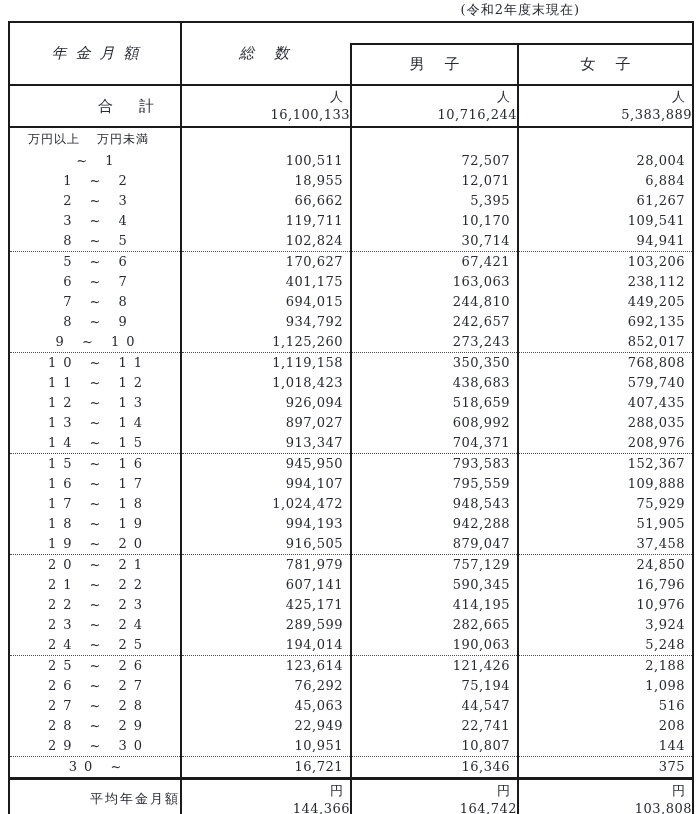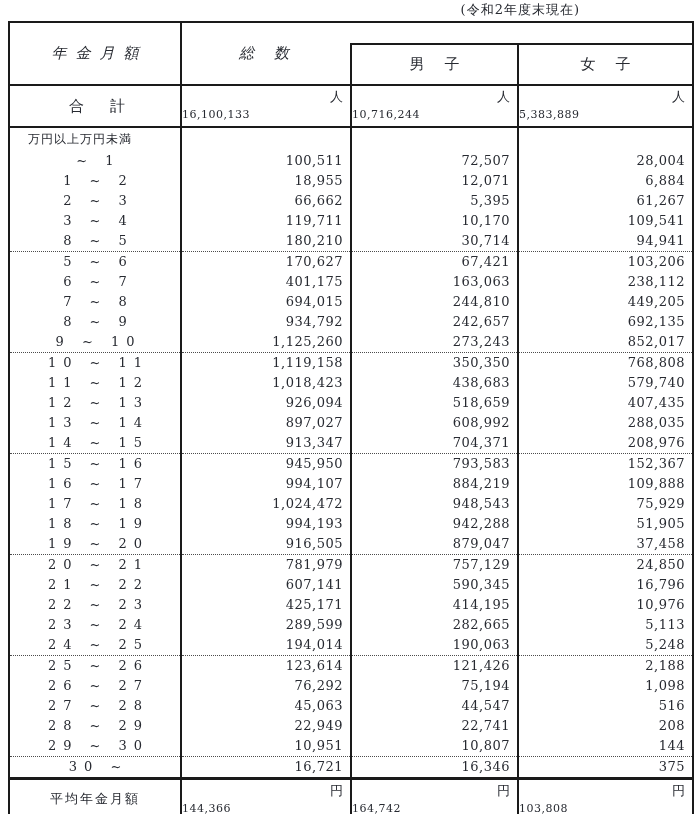--- a/index.html
+++ b/index.html
@@ -43,7 +43,7 @@
        text-align:center;vertical-align:middle;border-bottom:2px solid var(--line);border-radius:8px;}
   
   .total-row td,.total-row th{border-bottom:2px solid var(--line);height:40px;vertical-align:middle;}
-  .total-label{font-size:15px;text-align:center;letter-spacing:26px;padding-left:30px;}
+  .total-label{font-size:15px;text-align:right;letter-spacing:26px;padding-left:30px;}
   .stack{display:flex;flex-direction:column;justify-content:center;}
   .stack .u{line-height:18px;text-align:right;padding-right:7px;font-size:13px;}
   .stack .n{line-height:18px;padding-right:7px;font-size:11px;letter-spacing:0.5px;}

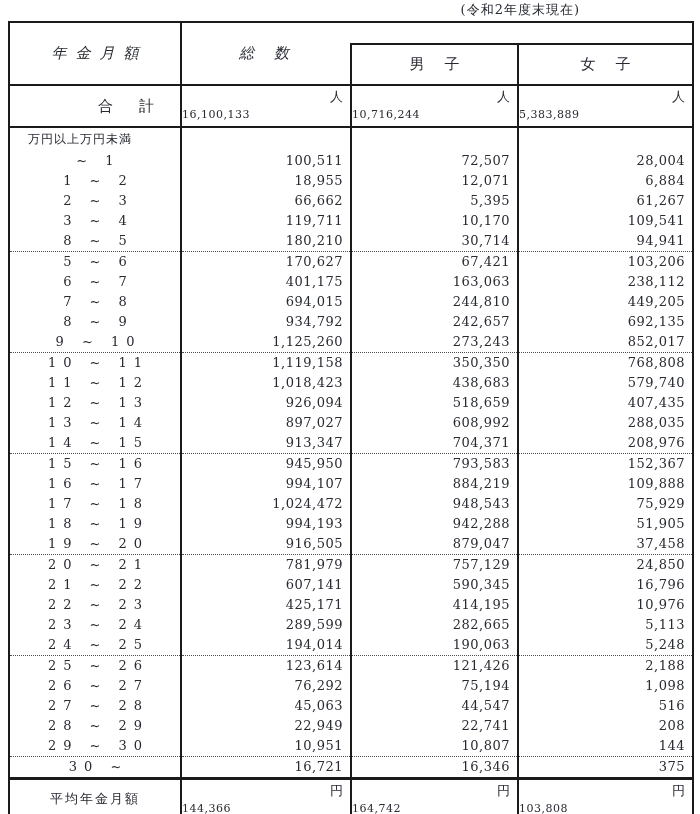--- a/index.html
+++ b/index.html
@@ -46,7 +46,7 @@
   .total-label{font-size:15px;text-align:right;letter-spacing:26px;padding-left:30px;}
   .stack{display:flex;flex-direction:column;justify-content:center;}
   .stack .u{line-height:18px;text-align:right;padding-right:7px;font-size:13px;}
-  .stack .n{line-height:18px;padding-right:7px;font-size:11px;letter-spacing:0.5px;}
+  .stack .n{line-height:18px;text-align:right;font-size:13px;letter-spacing:0.5px;}
   
   .range-units-row td{height:23px;vertical-align:middle;}
   .range-head{display:flex;padding-left:18px;font-size:12px;letter-spacing:1px;}

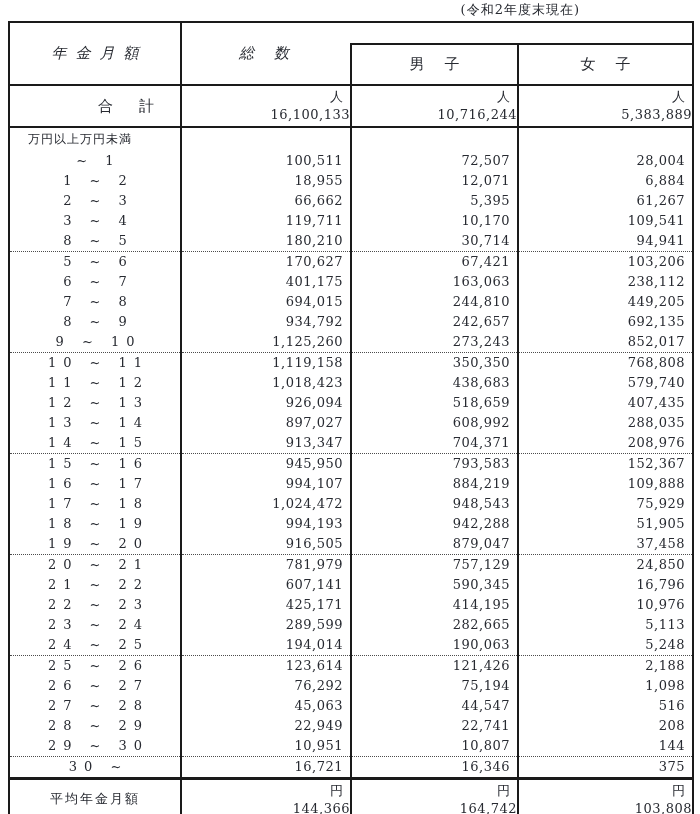--- a/index.html
+++ b/index.html
@@ -49,7 +49,7 @@
   .stack .n{line-height:18px;text-align:right;font-size:13px;letter-spacing:0.5px;}
   
   .range-units-row td{height:23px;vertical-align:middle;}
-  .range-head{display:flex;padding-left:18px;font-size:12px;letter-spacing:1px;}
+  .range-head{display:flex;gap:17px;padding-left:18px;font-size:12px;letter-spacing:1px;}
   
   tbody.rows td{height:20px;line-height:20px;}
   .c-label{text-align:center;font-size:13px;letter-spacing:7px;padding-left:7px;}

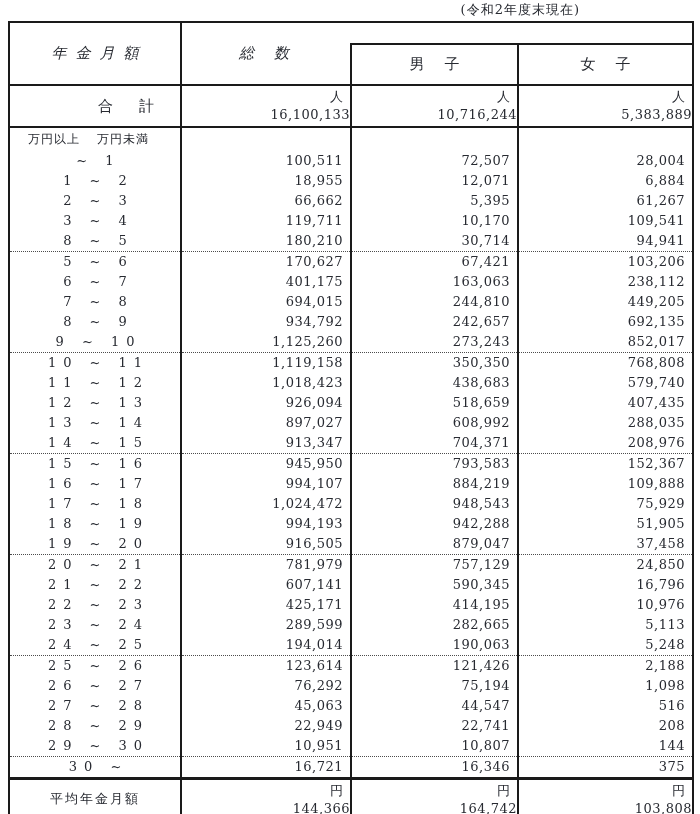--- a/index.html
+++ b/index.html
@@ -155,7 +155,7 @@
 
         <tr class="group-end">
           <td class="c-label">8 ~ 5</td>
-          <td class="c-num v1">180,210</td>
+          <td class="c-num v1">102,824</td>
           <td class="c-num v2">30,714</td>
           <td class="c-num v2">94,941</td>
         </tr>

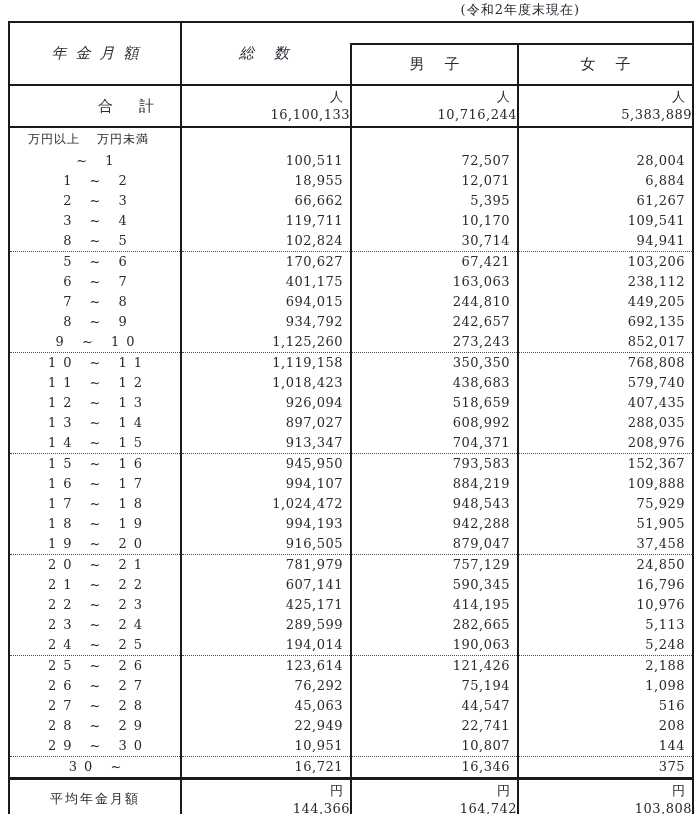--- a/index.html
+++ b/index.html
@@ -240,7 +240,7 @@
         <tr>
           <td class="c-label">16 ~ 17</td>
           <td class="c-num v1">994,107</td>
-          <td class="c-num v2">884,219</td>
+          <td class="c-num v2">795,559</td>
           <td class="c-num v2">109,888</td>
         </tr>
 

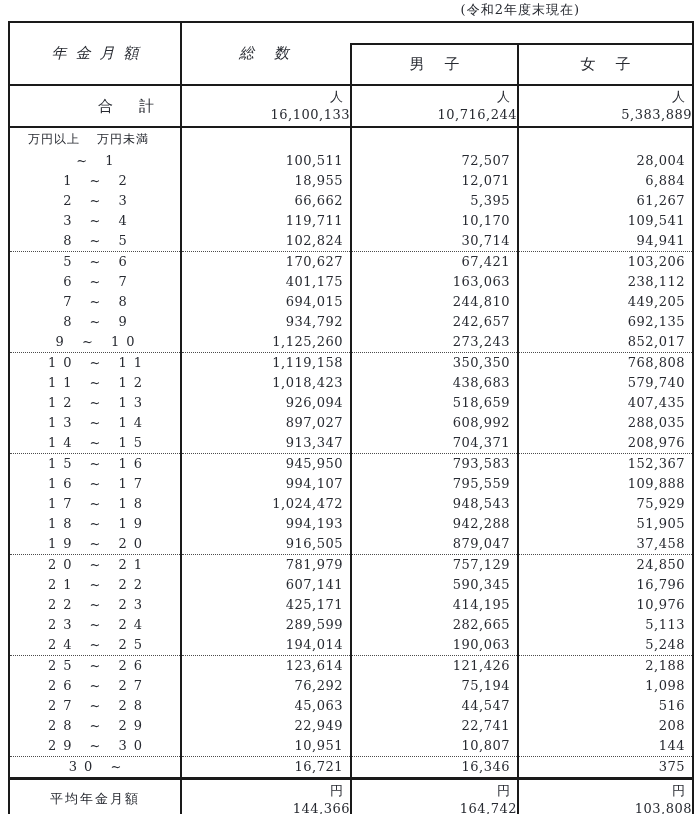--- a/index.html
+++ b/index.html
@@ -290,7 +290,7 @@
           <td class="c-label">23 ~ 24</td>
           <td class="c-num v1">289,599</td>
           <td class="c-num v2">282,665</td>
-          <td class="c-num v2">5,113</td>
+          <td class="c-num v2">3,924</td>
         </tr>
 
         <tr class="group-end">

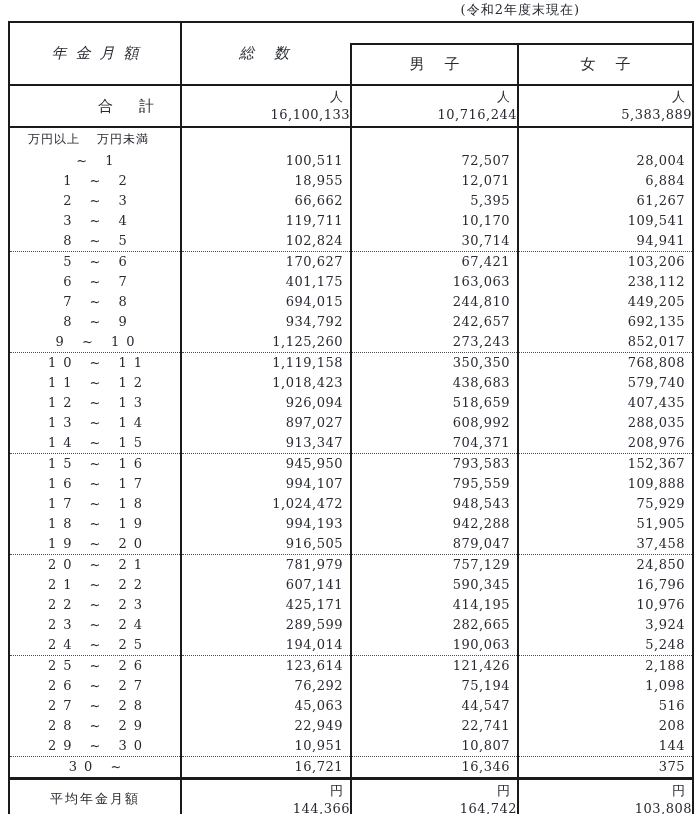--- a/index.html
+++ b/index.html
@@ -58,7 +58,7 @@
   
   .avg-row td{border-top:3px solid var(--line);height:40px;vertical-align:middle;}
   .avg-label-cell{vertical-align:bottom;}
-  .avg-label{text-align:center;font-size:13px;letter-spacing:2px;line-height:20px;padding-bottom:2px;}
+  .avg-label{text-align:right;font-size:13px;letter-spacing:2px;line-height:20px;padding-bottom:2px;}
 </style>
 </head>
 <body>

